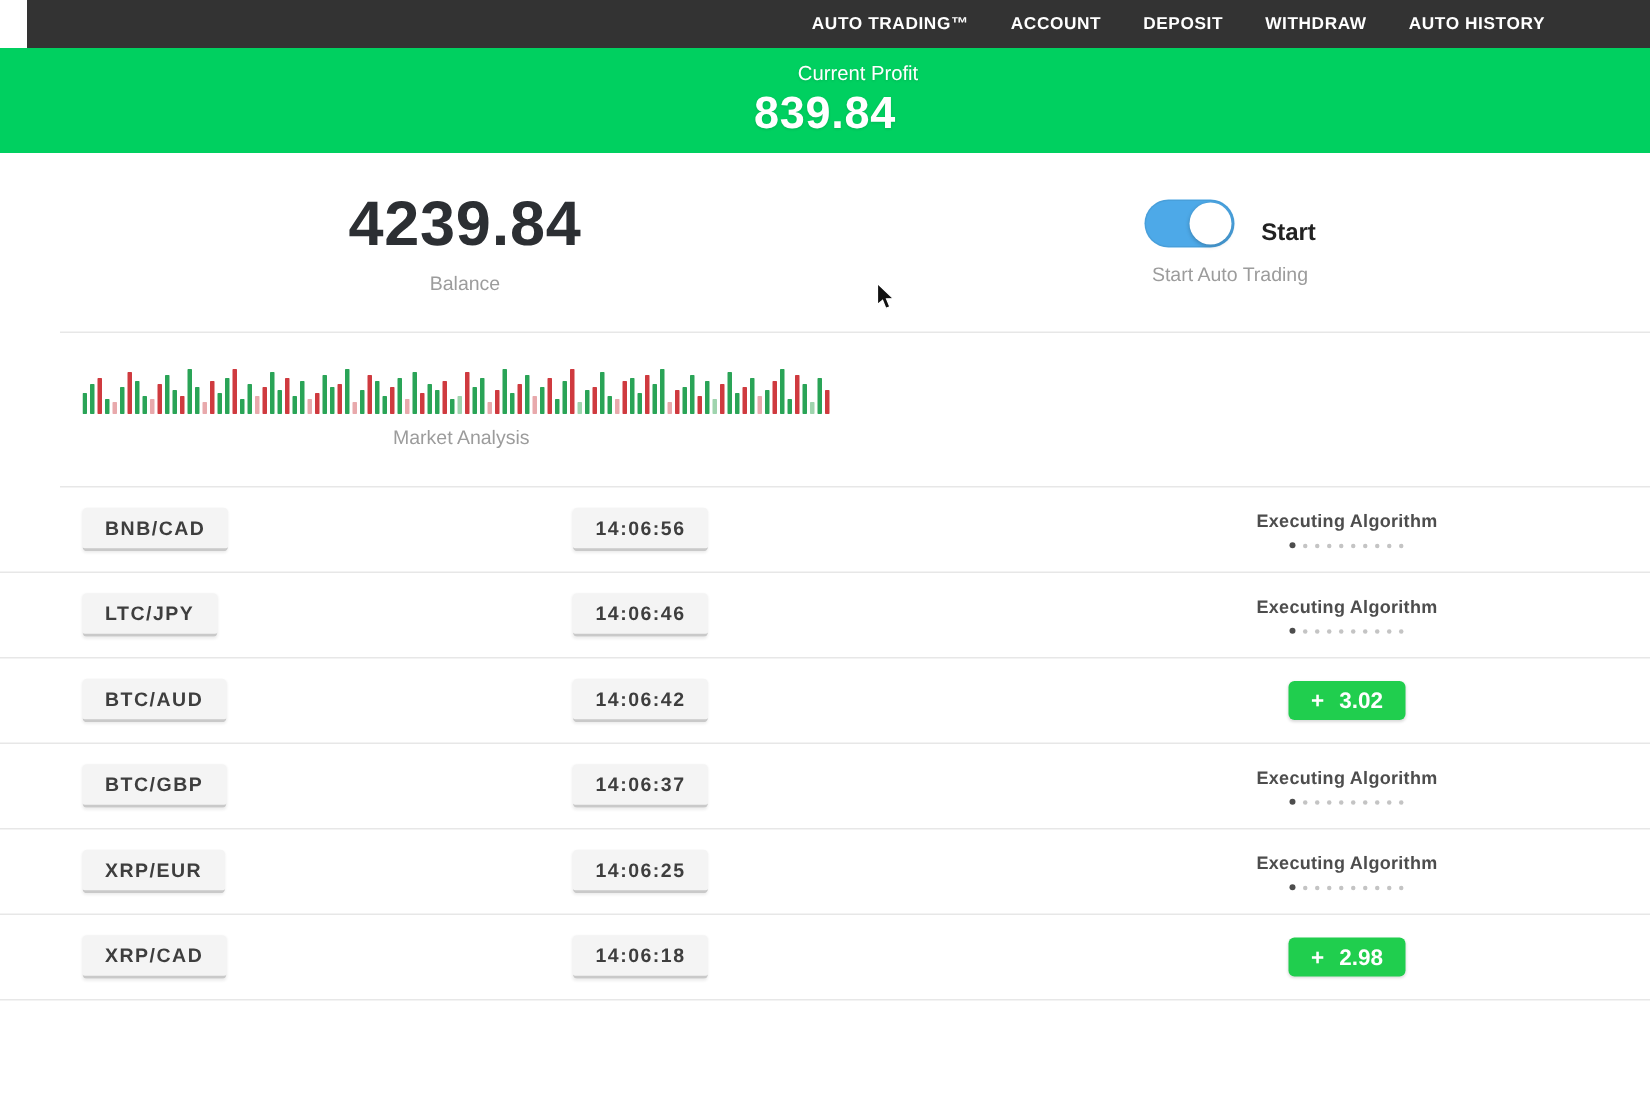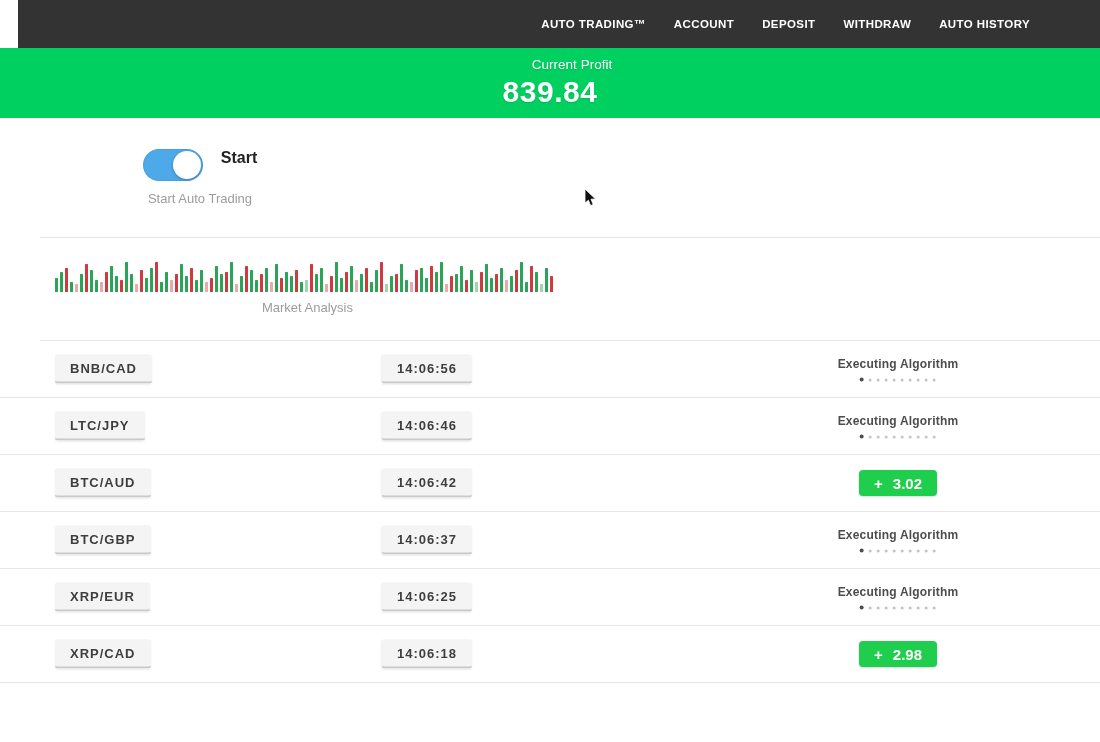--- a/index.html
+++ b/index.html
@@ -13,7 +13,7 @@
 
   
   .nav {
-    height:48px; background:#333333;
+    height:32px; background:#333333;
     display:flex; justify-content:flex-end;
     padding-right:70px; gap:28px;margin-left:18px;
   }

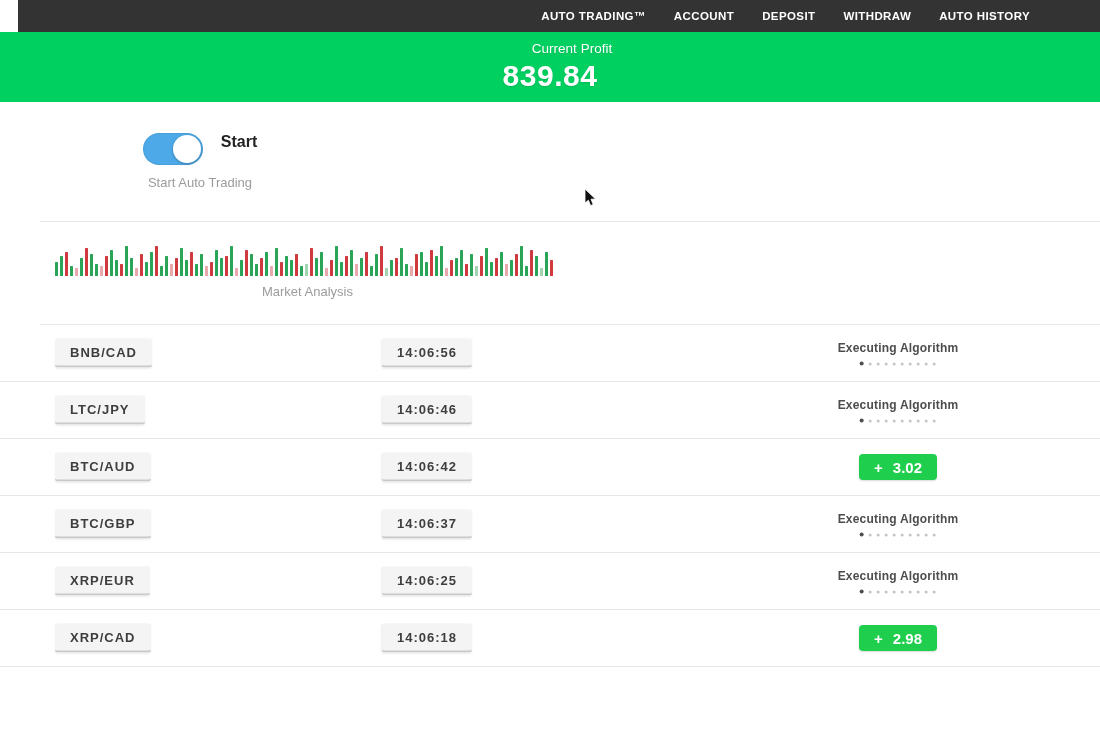--- a/index.html
+++ b/index.html
@@ -124,6 +124,10 @@
 </header>
 
 <section class="stats-row section-1">
+  <div class="col-left">
+    <div class="big-number">4239.84</div>
+    <div class="sub-label">Balance</div>
+  </div>
   <div class="col-right">
     <div class="toggle-wrap">
       <button class="switch on" id="auto-toggle">

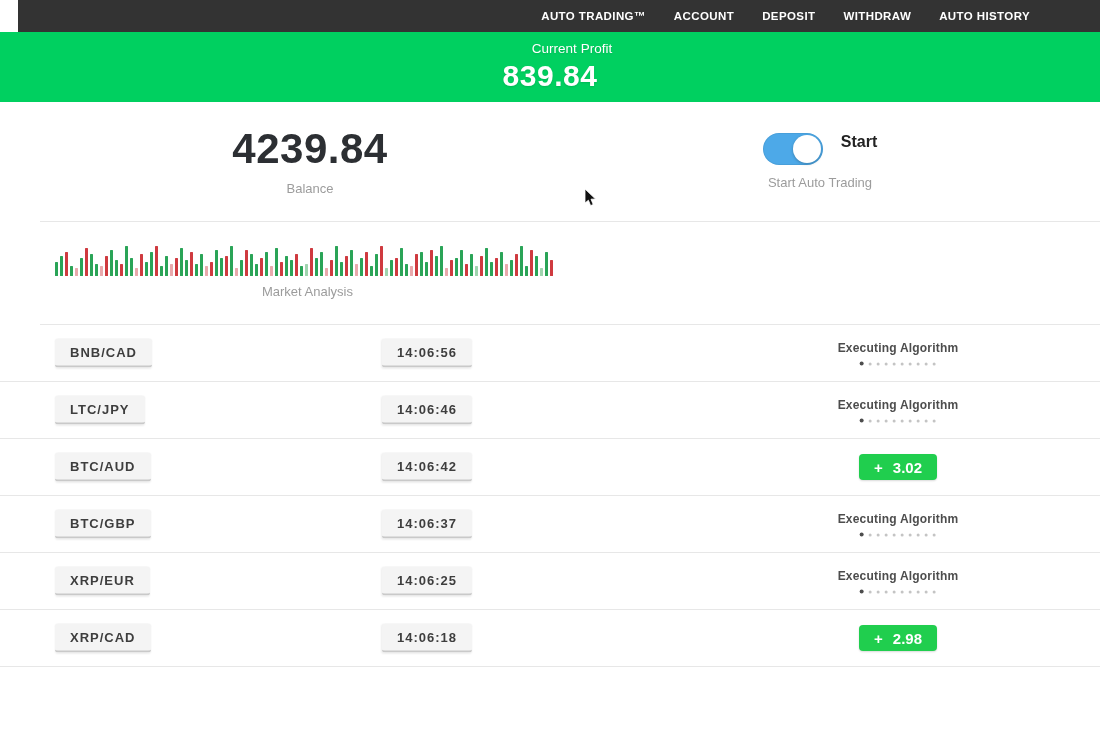--- a/index.html
+++ b/index.html
@@ -44,7 +44,7 @@
   .big-number { font-size:42px; font-weight:bold; color:#2c2f33; letter-spacing:.5px; line-height:1.05; }
   .sub-label  { font-size:13px; color:#9c9c9c; margin-top:10px; }
 
-  .toggle-wrap { display:flex; align-items:flex-start; gap:18px; }
+  .toggle-wrap { display:flex; align-items:flex-end; gap:18px; }
   .switch {
     width:60px; height:32px; border-radius:16px;
     background:#cfcfcf; position:relative; border:none; cursor:pointer;

